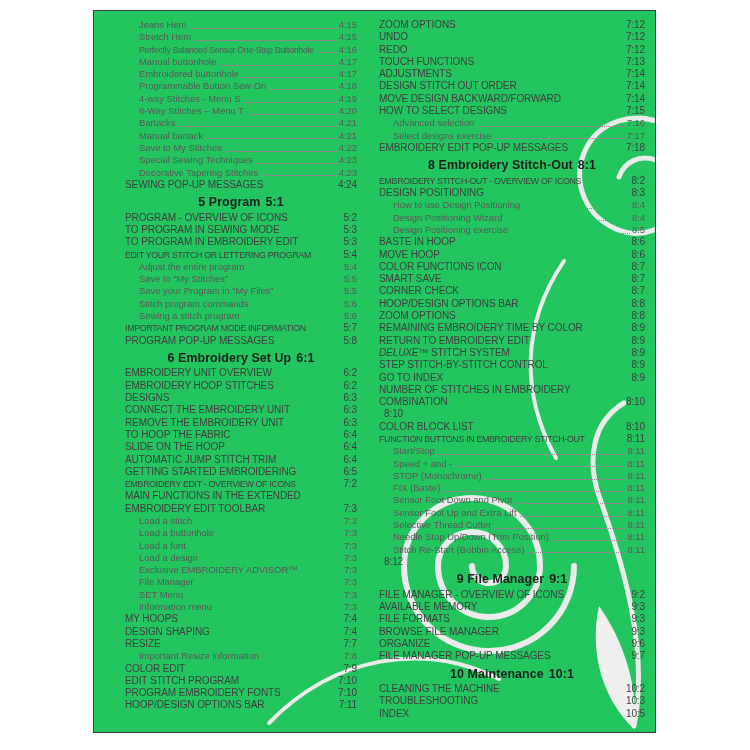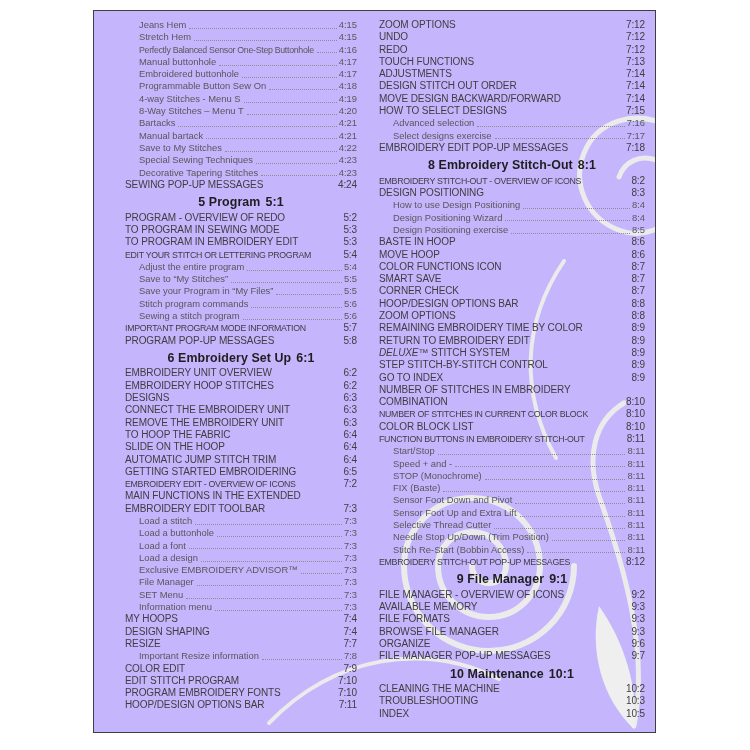--- a/index.html
+++ b/index.html
@@ -10,7 +10,7 @@
   }
   .frame {
     position:absolute; left:93px; top:10px; width:563px; height:723px;
-    border:1px solid #3f3f3f; background:#c4b5fd; overflow:hidden; box-sizing:border-box;
+    border:1px solid #3f3f3f; background:#22c55e; overflow:hidden; box-sizing:border-box;
   }
   .watermark { position:absolute; inset:0; z-index:0; pointer-events:none; }
   .cols { position:relative; z-index:1; display:flex; padding-top:8px; }

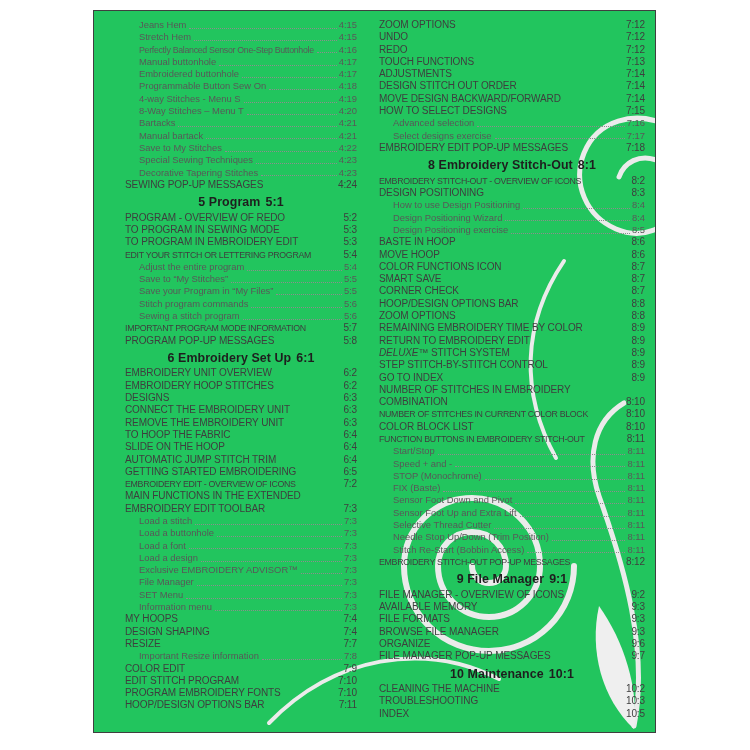--- a/index.html
+++ b/index.html
@@ -139,7 +139,7 @@
           <span class="pg">5:1</span>
         </div>
         <div class="row section">
-          <span class="title">PROGRAM - OVERVIEW OF REDO</span>
+          <span class="title">PROGRAM - OVERVIEW OF ICONS</span>
           <span class="pg">5:2</span>
         </div>
         <div class="row section">

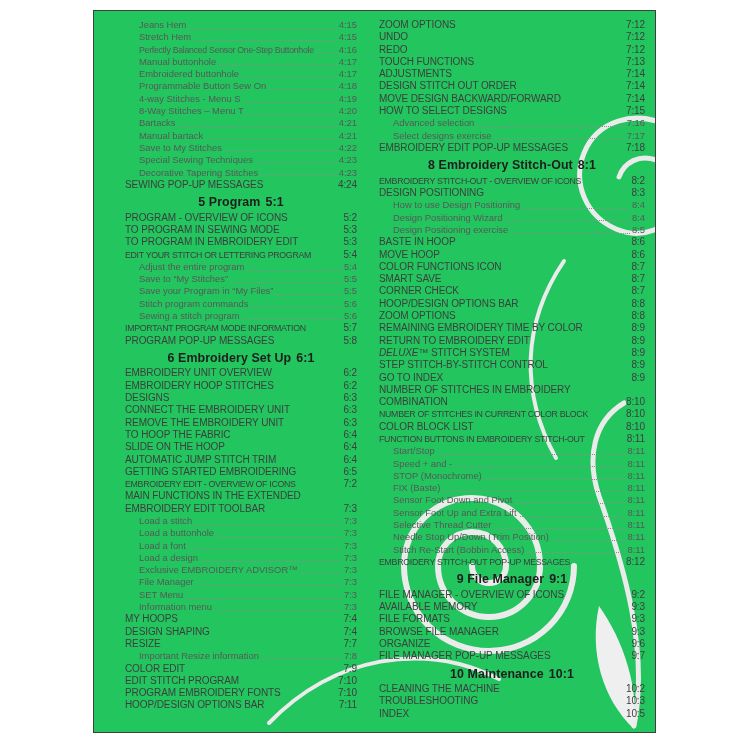--- a/index.html
+++ b/index.html
@@ -436,7 +436,6 @@
           <span class="pg">8:10</span>
         </div>
         <div class="row section fit">
-          <span class="title">NUMBER OF STITCHES IN CURRENT COLOR BLOCK</span>
           <span class="pg">8:10</span>
         </div>
         <div class="row section">

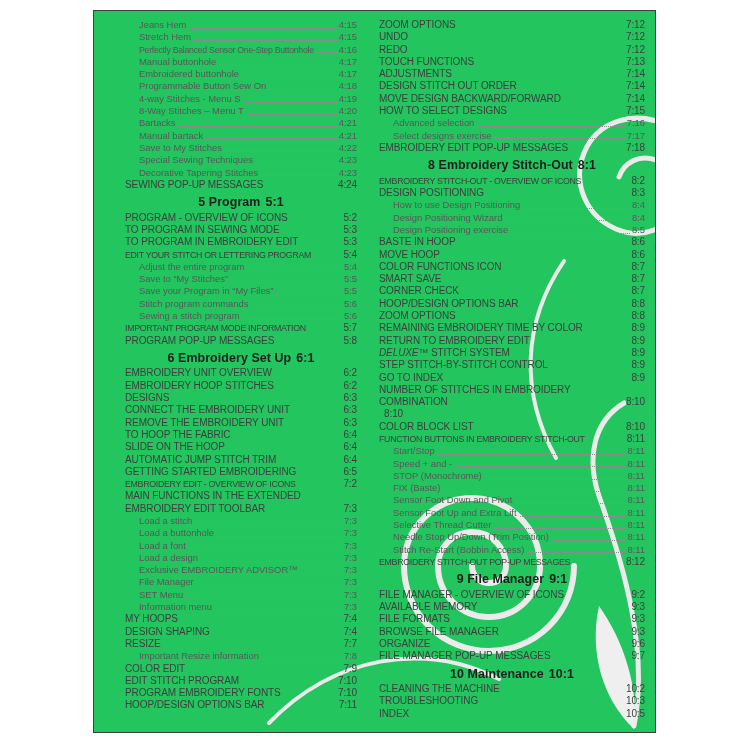--- a/index.html
+++ b/index.html
@@ -492,7 +492,6 @@
           <span class="pg">8:11</span>
         </div>
         <div class="row section fit">
-          <span class="title">EMBROIDERY STITCH-OUT POP-UP MESSAGES</span>
           <span class="pg">8:12</span>
         </div>
         <div class="row chapter">

